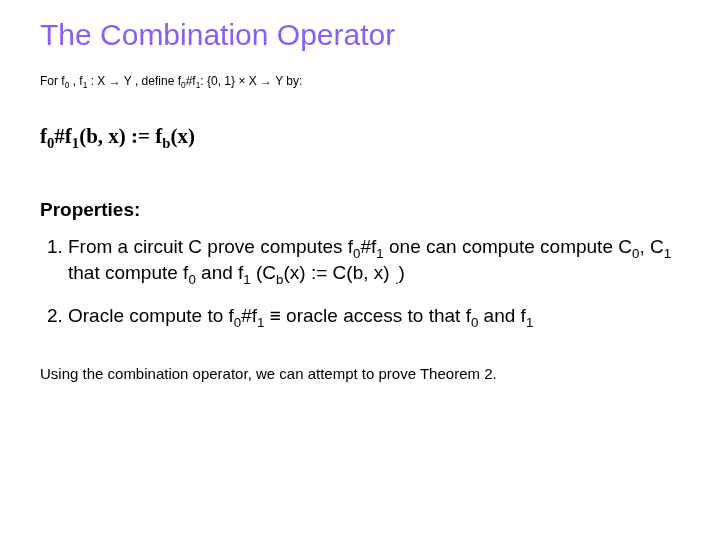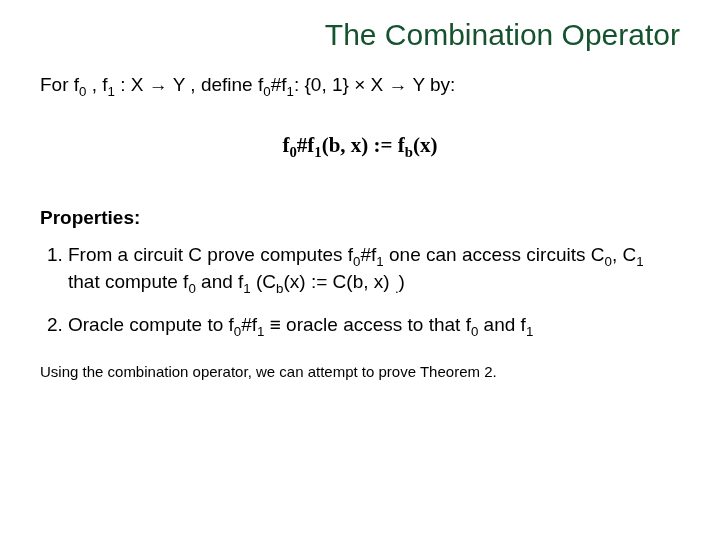--- a/index.html
+++ b/index.html
@@ -16,11 +16,11 @@
     padding: 10px 40px 0 40px;
   }
   h1 {
-    text-align: right;
+    text-align: left;
     font-weight: normal;
     font-size: 30px;
     margin: 8px 0 22px 0;
-    color: #14532d;
+    color: #8b5cf6;
   }
   .line1 {
     font-size: 19px;

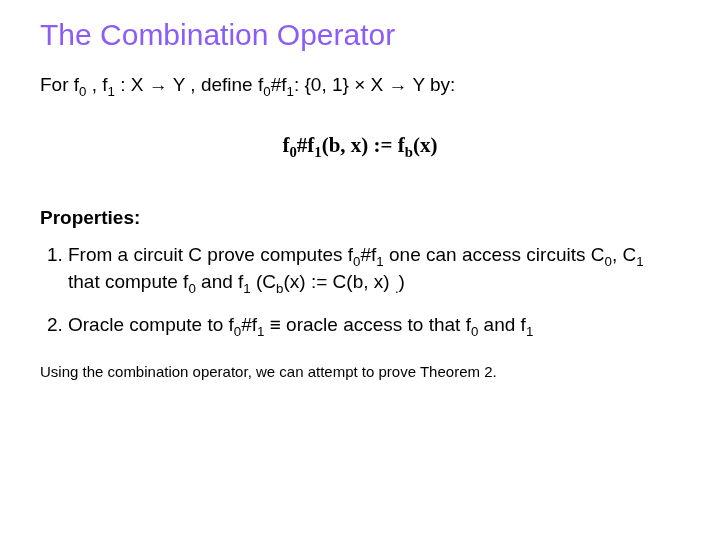--- a/index.html
+++ b/index.html
@@ -23,7 +23,7 @@
     color: #8b5cf6;
   }
   .line1 {
-    font-size: 19px;
+    font-size: 12px;
     margin-bottom: 34px;
   }
   .eqn {

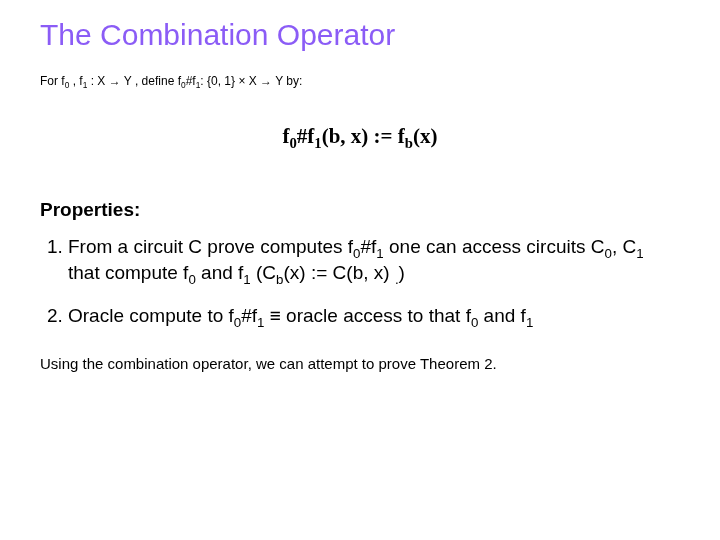--- a/index.html
+++ b/index.html
@@ -29,7 +29,7 @@
   .eqn {
     font-size: 21px;
     font-weight: bold;
-    text-align: center;
+    text-align: left;
     font-family: 'Times New Roman', Times, serif;
     margin: 12px 0 34px 0;
   }

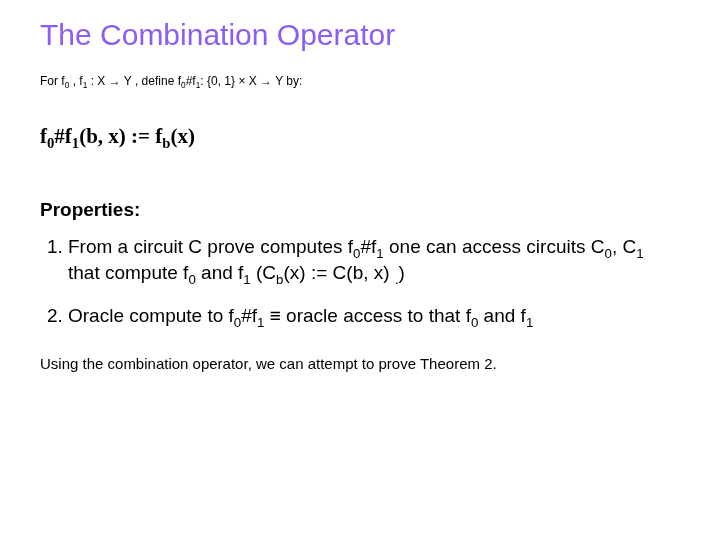--- a/index.html
+++ b/index.html
@@ -76,7 +76,7 @@
 
   <ol>
     <li>
-      <span>From a circuit C prove computes f</span><sub>0</sub><span>#f</span><sub>1</sub><span>  one can access circuits C</span><sub>0</sub><span>, C</span><sub>1</sub><span> that compute f</span><sub>0</sub><span> and f</span><sub>1</sub><span> (C</span><sub>b</sub><span>(x) := C(b, x) </span><sub>.</sub><span>)</span>
+      <span>From a circuit C prove computes f</span><sub>0</sub><span>#f</span><sub>1</sub><span>  one can compute compute C</span><sub>0</sub><span>, C</span><sub>1</sub><span> that compute f</span><sub>0</sub><span> and f</span><sub>1</sub><span> (C</span><sub>b</sub><span>(x) := C(b, x) </span><sub>.</sub><span>)</span>
     </li>
     <li>
       <span>Oracle compute to f</span><sub>0</sub><span>#f</span><sub>1</sub><span> ≡ oracle access to that f</span><sub>0</sub><span> and f</span><sub>1</sub>

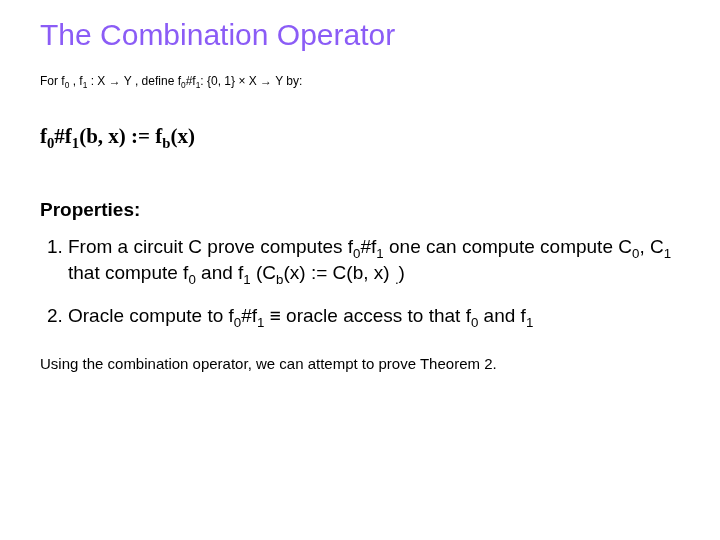--- a/index.html
+++ b/index.html
@@ -50,7 +50,7 @@
   }
   .footnote {
     font-size: 15px;
-    margin-top: 24px;
+    margin-top: 34px;
   }
   sub { font-size: 0.7em; }
   .arrow {

